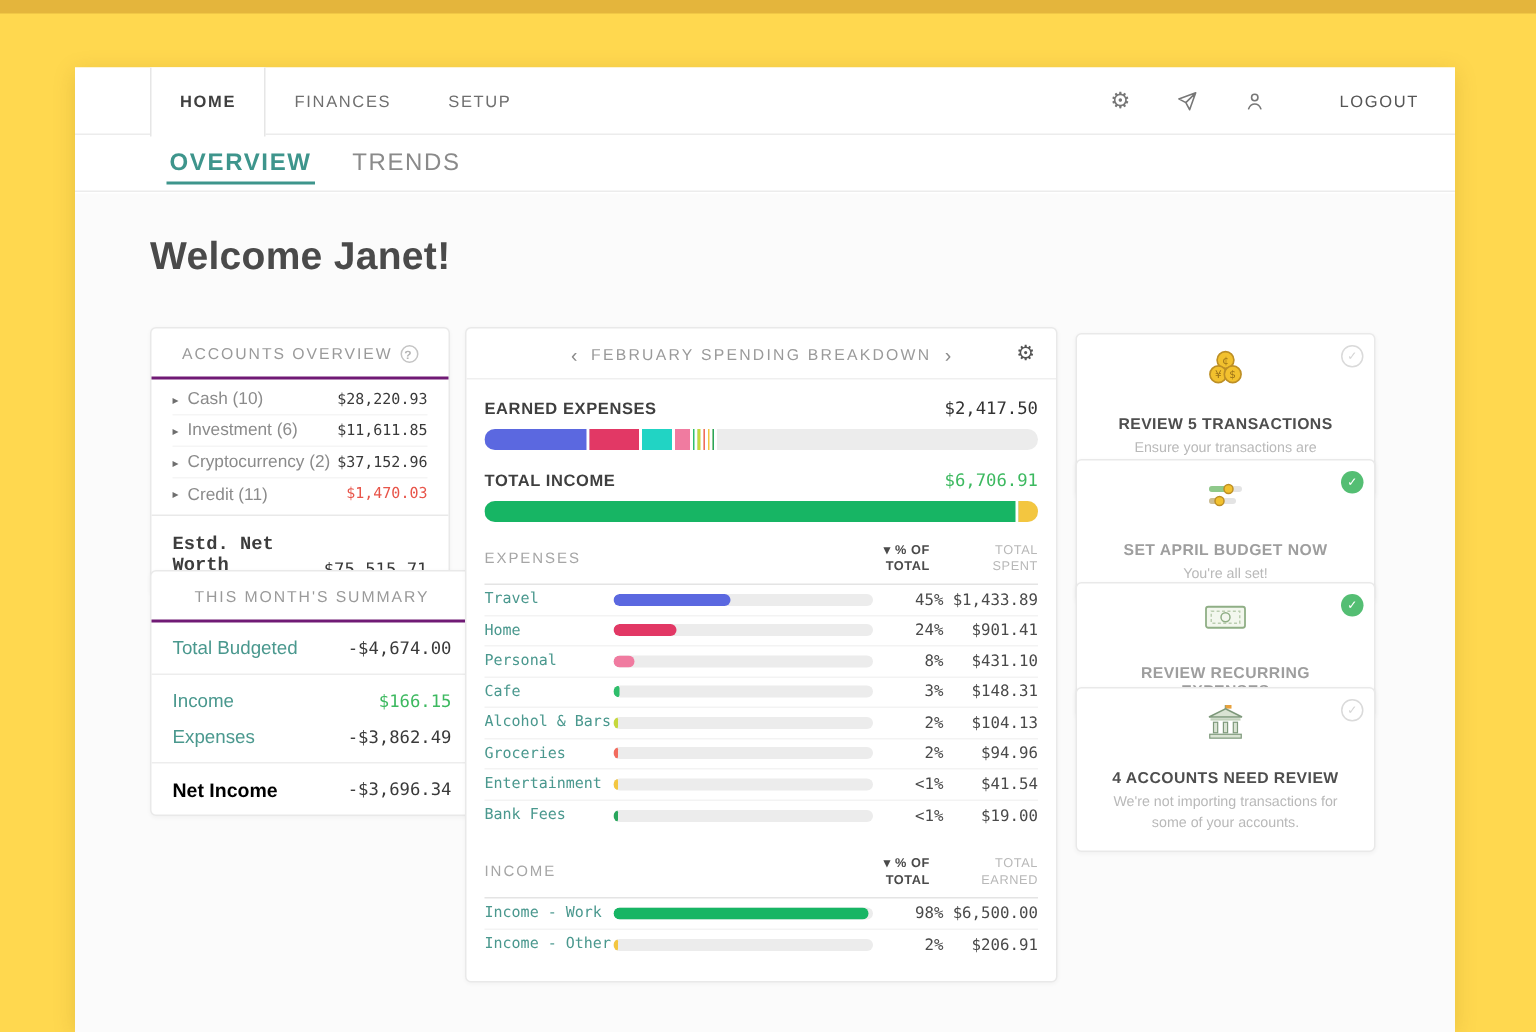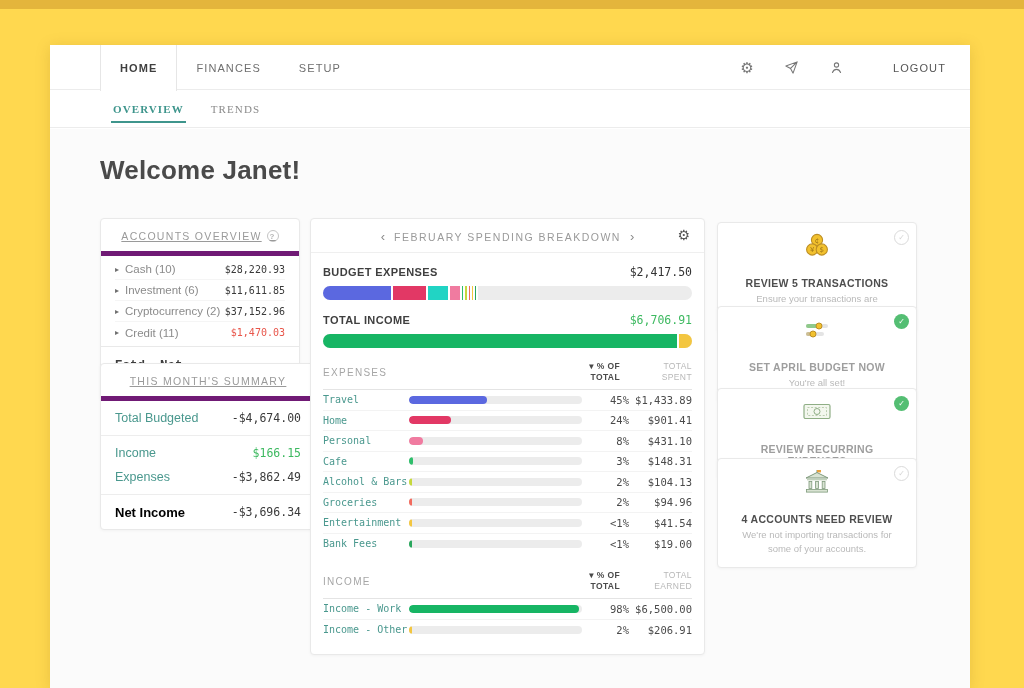--- a/index.html
+++ b/index.html
@@ -22,7 +22,7 @@
 
   
   .subnav { position:relative; height:38px; display:flex; align-items:center; gap:27px; padding-left:63px; background:#fff; border-bottom:1px solid #ECECEC; }
-  .subnav-item { position:relative; height:100%; display:flex; align-items:center; font-size:11px; letter-spacing:1.1px; color:#8A8A8A; cursor:pointer;font-family:Liberation Serif, serif; }
+  .subnav-item { position:relative; height:100%; display:flex; align-items:center; font-size:16px; letter-spacing:1.1px; color:#8A8A8A; cursor:pointer; }
   .subnav-item.active { color:#3E958C; font-weight:bold; }
   .subnav-item.active::after { content:""; position:absolute; left:-2px; right:-2px; bottom:4px; height:2px; background:#3E958C; }
 

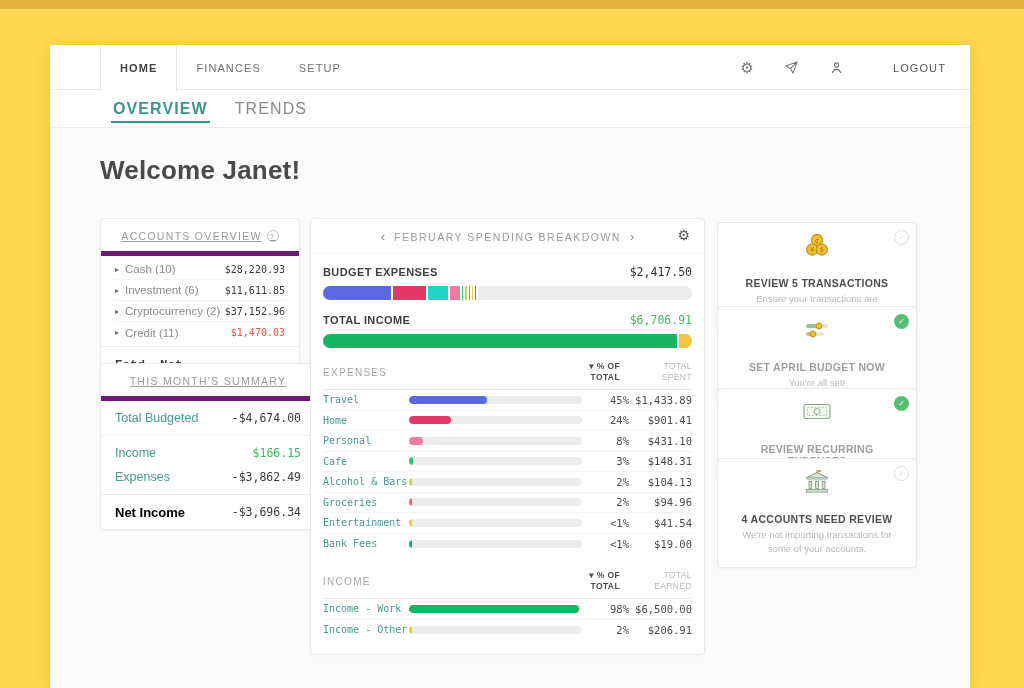--- a/index.html
+++ b/index.html
@@ -31,7 +31,7 @@
   .welcome { position:absolute; left:50px; top:26px; margin:0; font-size:26px; font-weight:bold; color:#4A4A4A; letter-spacing:.2px; }
 
   .card { position:absolute; background:#fff; border:1px solid #E9E9E9; border-radius:4px; box-shadow:0 1px 3px rgba(0,0,0,.04); }
-  .card-title { display:flex; justify-content:center; align-items:flex-start; gap:5px; padding:11px 10px 9px; font-size:10.5px; letter-spacing:1.3px; color:#9A9A9A; border-bottom:5px solid #701a75;text-decoration:underline; }
+  .card-title { display:flex; justify-content:center; align-items:flex-start; gap:5px; padding:11px 10px 9px; font-size:10.5px; letter-spacing:1.3px; color:#9A9A9A; border-bottom:2px solid #701a75; }
   .help-circle { display:inline-flex; align-items:center; justify-content:center; width:12px; height:12px; border:1px solid #C4C4C4; border-radius:50%; font-size:8px; color:#B5B5B5; font-weight:bold; }
 
   .mono { font-family:"DejaVu Sans Mono",monospace; }

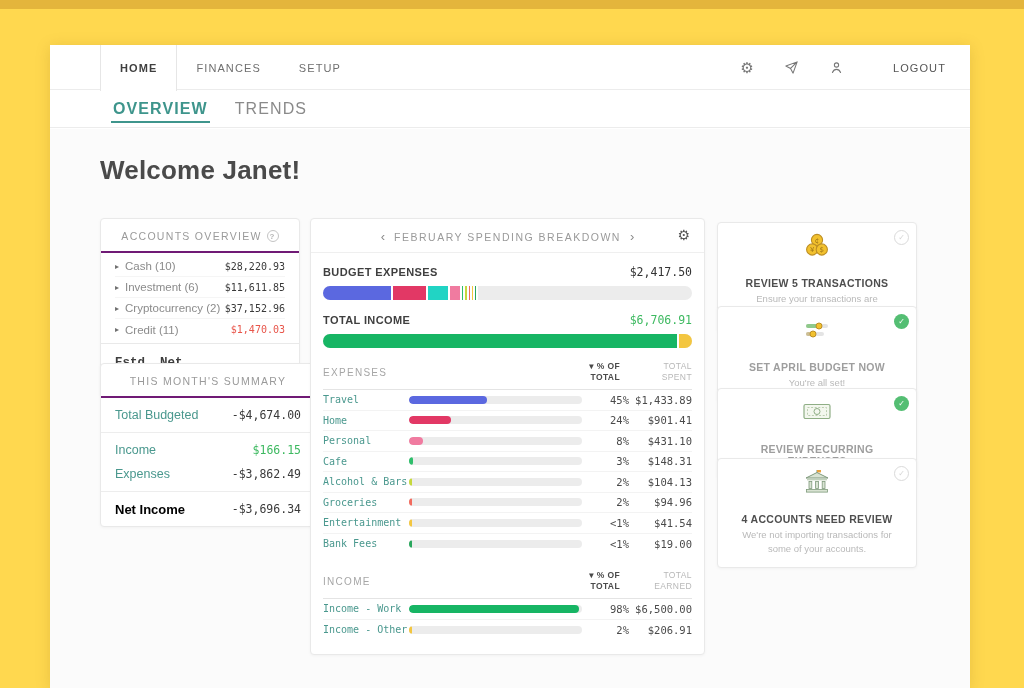--- a/index.html
+++ b/index.html
@@ -218,7 +218,7 @@
         <div class="bd-body">
 
           <div class="total-row">
-            <span class="total-label">BUDGET EXPENSES</span>
+            <span class="total-label">EARNED EXPENSES</span>
             <span class="total-val mono">$2,417.50</span>
           </div>
           <div class="stack-track">

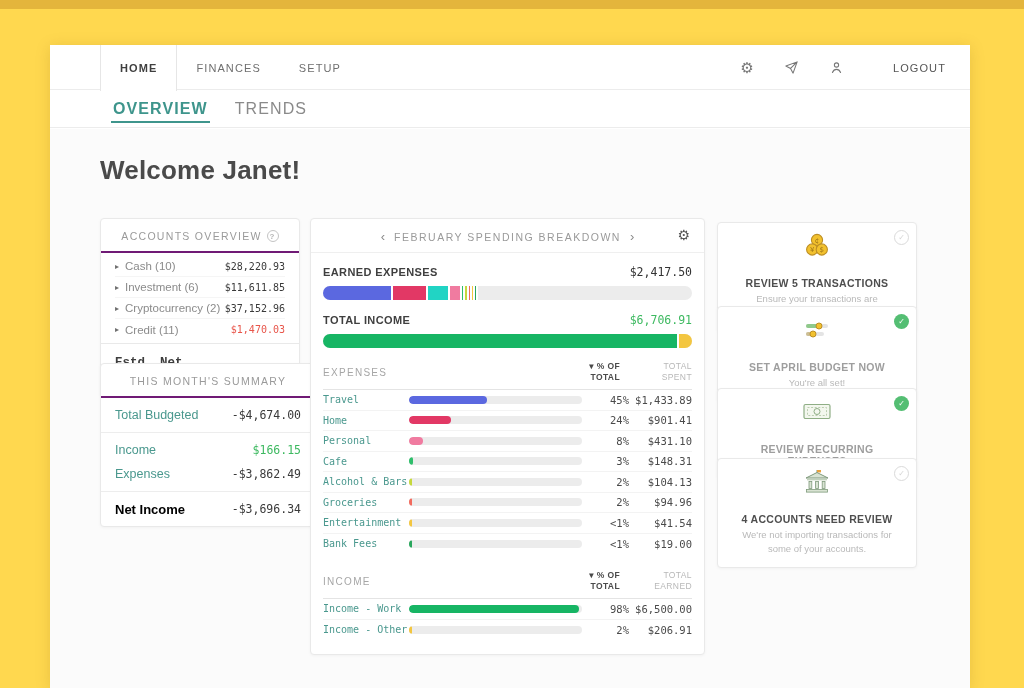--- a/index.html
+++ b/index.html
@@ -50,7 +50,7 @@
   .networth-val { font-size:11.5px; color:#3A3A3A;margin-top:18px; }
 
   
-  .sum-card { left:50px; top:234px; width:216px; }
+  .sum-card { left:50px; top:251px; width:216px; }
   .sum-group { padding:5px 14px; border-bottom:1px solid #EDEDED; }
   .sum-group:last-child { border-bottom:none; }
   .sum-row { display:flex; justify-content:space-between; align-items:center; height:24px; }

